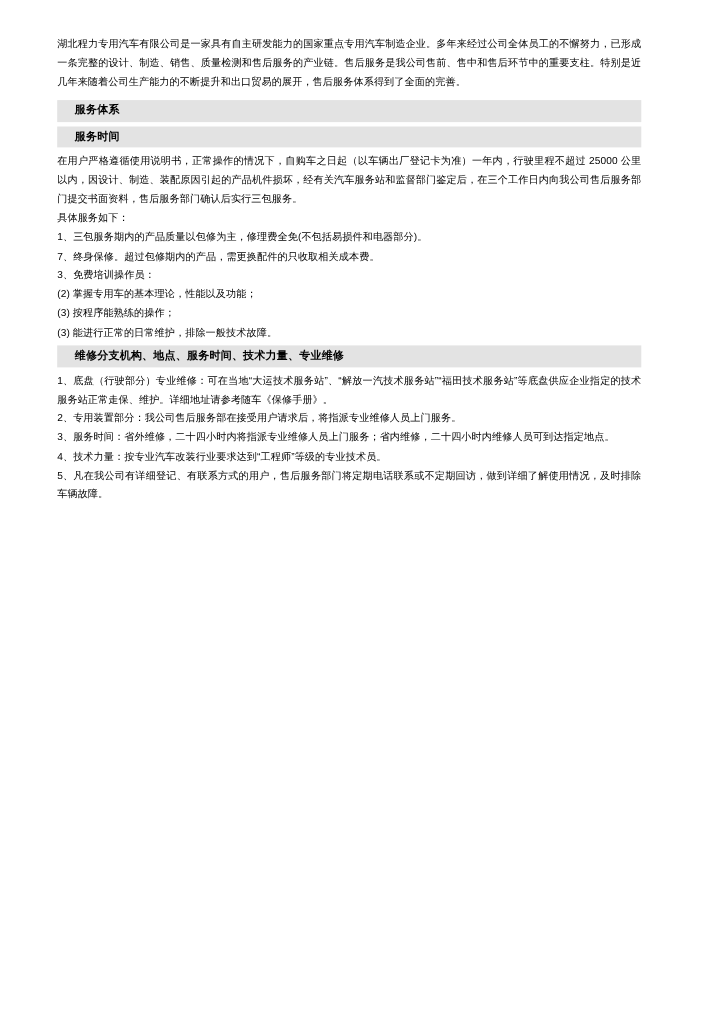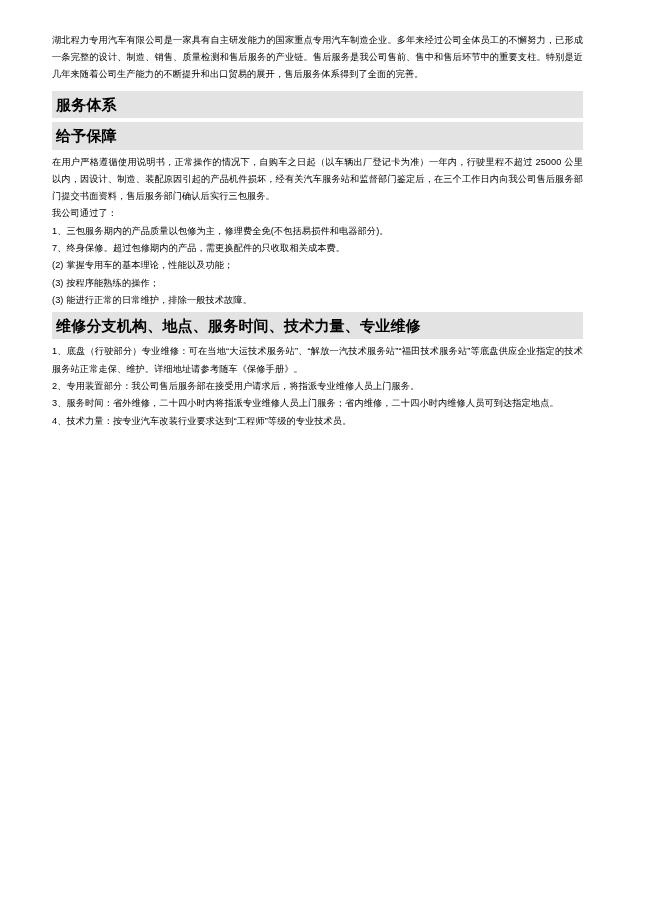--- a/index.html
+++ b/index.html
@@ -31,10 +31,10 @@
   }
   .section-head {
     background: #e3e3e3;
-    font-size: 15px;
+    font-size: 10px;
     font-weight: bold;
     line-height: 1.55;
-    padding: 2px 4px 2px 4px;
+    padding: 2px 4px 2px 16px;
     margin: 3px 0 4px 0;
     letter-spacing: 0.2px;
   }

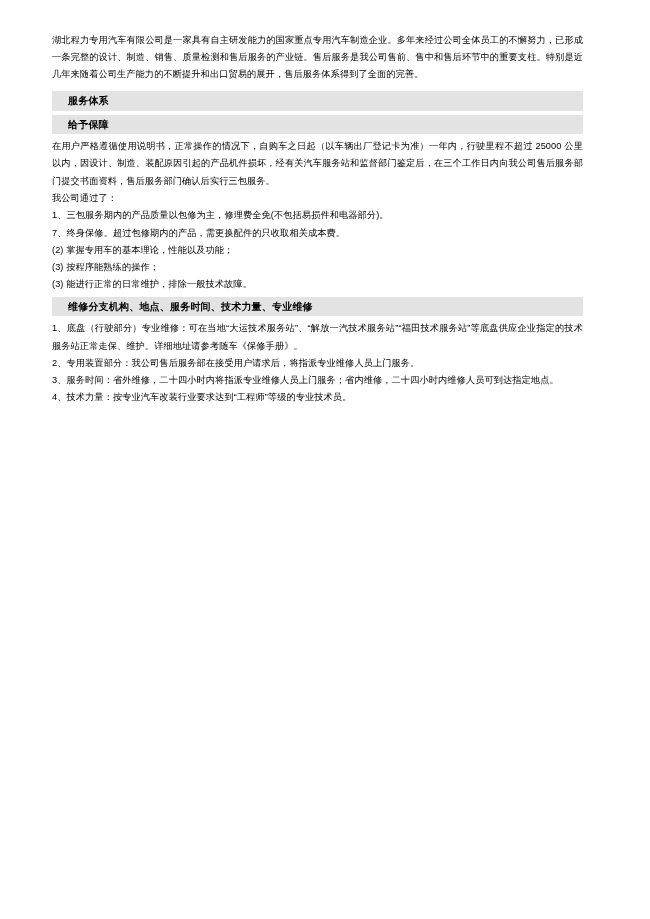--- a/index.html
+++ b/index.html
@@ -65,7 +65,7 @@
 
   <div class="section-head">服务体系</div>
 
-  <div class="section-head">给予保障</div>
+  <div class="section-head">服务时间</div>
   <div class="block tight">
     <p class="para">在用户严格遵循使用说明书，正常操作的情况下，自购车之日起（以车辆出厂登记卡为准）一年内，行驶里程不超过 25000 公里以内，因设计、制造、装配原因引起的产品机件损坏，经有关汽车服务站和监督部门鉴定后，在三个工作日内向我公司售后服务部门提交书面资料，售后服务部门确认后实行三包服务。</p>
     <p class="para">我公司通过了：</p>

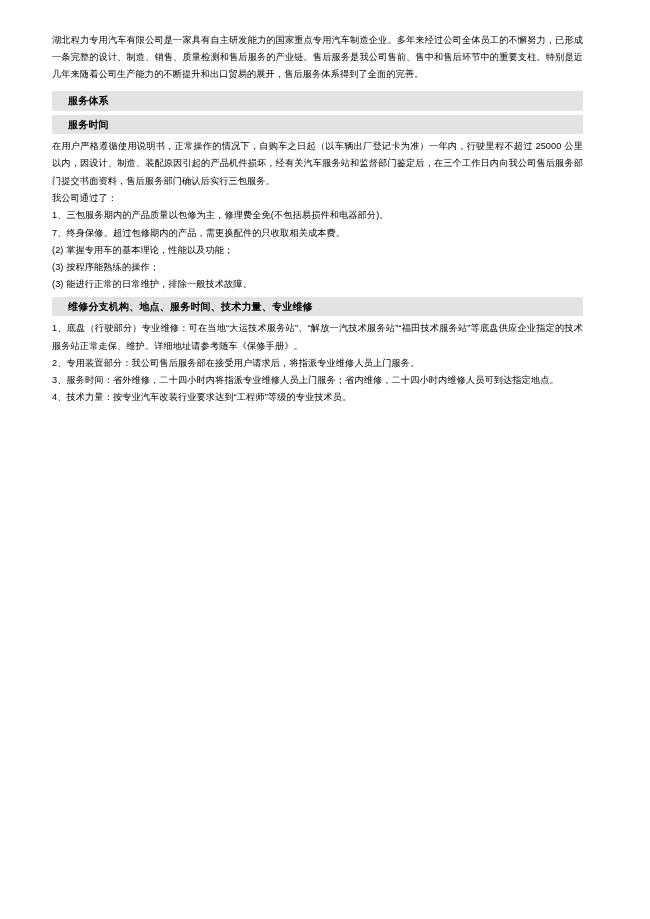--- a/index.html
+++ b/index.html
@@ -68,7 +68,7 @@
   <div class="section-head">服务时间</div>
   <div class="block tight">
     <p class="para">在用户严格遵循使用说明书，正常操作的情况下，自购车之日起（以车辆出厂登记卡为准）一年内，行驶里程不超过 25000 公里以内，因设计、制造、装配原因引起的产品机件损坏，经有关汽车服务站和监督部门鉴定后，在三个工作日内向我公司售后服务部门提交书面资料，售后服务部门确认后实行三包服务。</p>
-    <p class="para">我公司通过了：</p>
+    <p class="para">具体服务如下：</p>
     <p class="para">1、三包服务期内的产品质量以包修为主，修理费全免(不包括易损件和电器部分)。</p>
     <p class="para">7、终身保修。超过包修期内的产品，需更换配件的只收取相关成本费。</p>
     <p class="para">(2) 掌握专用车的基本理论，性能以及功能；</p>

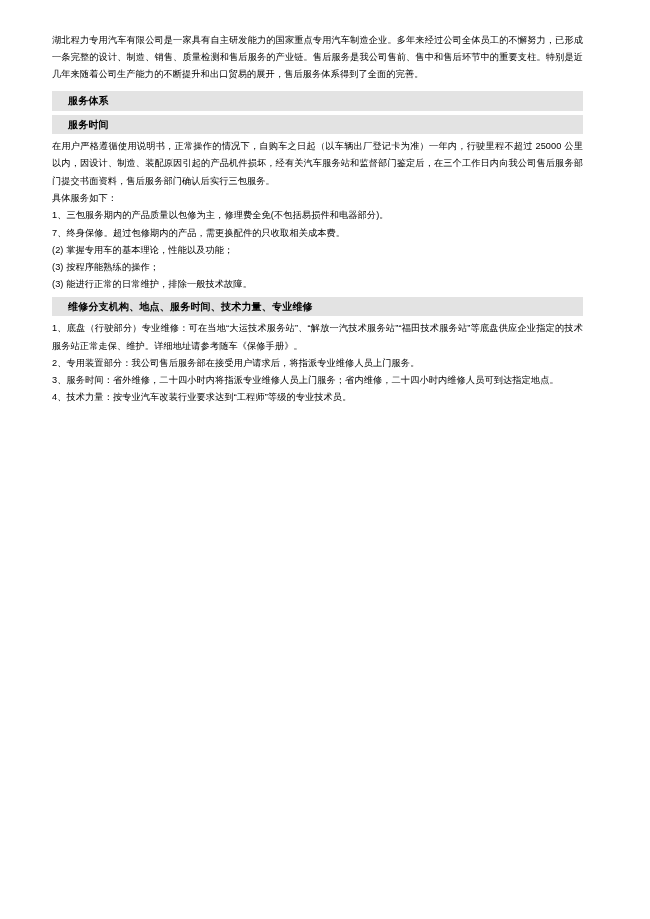--- a/index.html
+++ b/index.html
@@ -71,6 +71,7 @@
     <p class="para">具体服务如下：</p>
     <p class="para">1、三包服务期内的产品质量以包修为主，修理费全免(不包括易损件和电器部分)。</p>
     <p class="para">7、终身保修。超过包修期内的产品，需更换配件的只收取相关成本费。</p>
+    <p class="para">3、免费培训操作员：</p>
     <p class="para">(2) 掌握专用车的基本理论，性能以及功能；</p>
     <p class="para">(3) 按程序能熟练的操作；</p>
     <p class="para">(3) 能进行正常的日常维护，排除一般技术故障。</p>

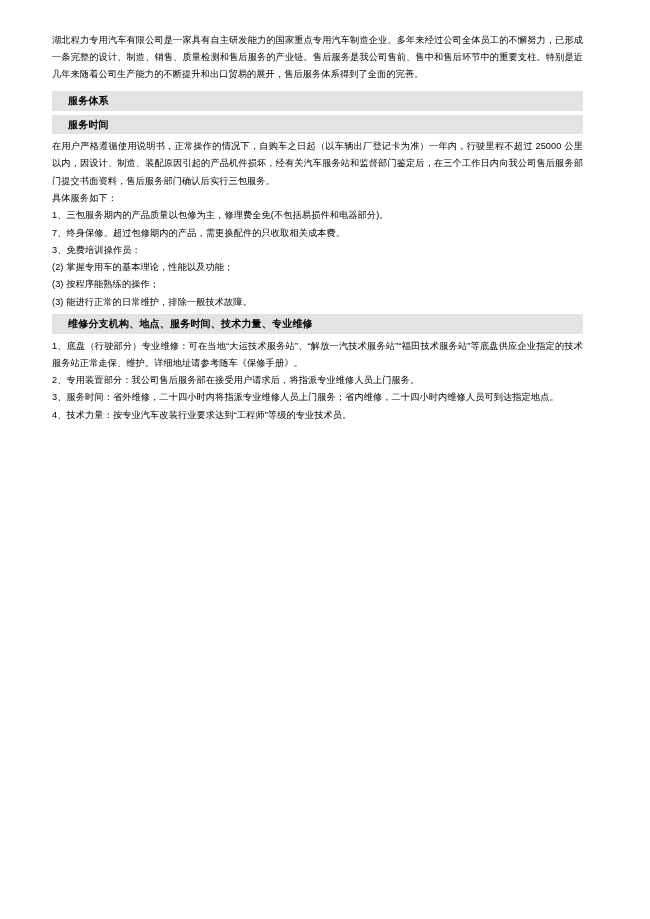--- a/index.html
+++ b/index.html
@@ -83,6 +83,7 @@
     <p class="para">2、专用装置部分：我公司售后服务部在接受用户请求后，将指派专业维修人员上门服务。</p>
     <p class="para">3、服务时间：省外维修，二十四小时内将指派专业维修人员上门服务；省内维修，二十四小时内维修人员可到达指定地点。</p>
     <p class="para">4、技术力量：按专业汽车改装行业要求达到“工程师”等级的专业技术员。</p>
+    <p class="para">5、凡在我公司有详细登记、有联系方式的用户，售后服务部门将定期电话联系或不定期回访，做到详细了解使用情况，及时排除车辆故障。</p>
   </div>
 
 </div>

